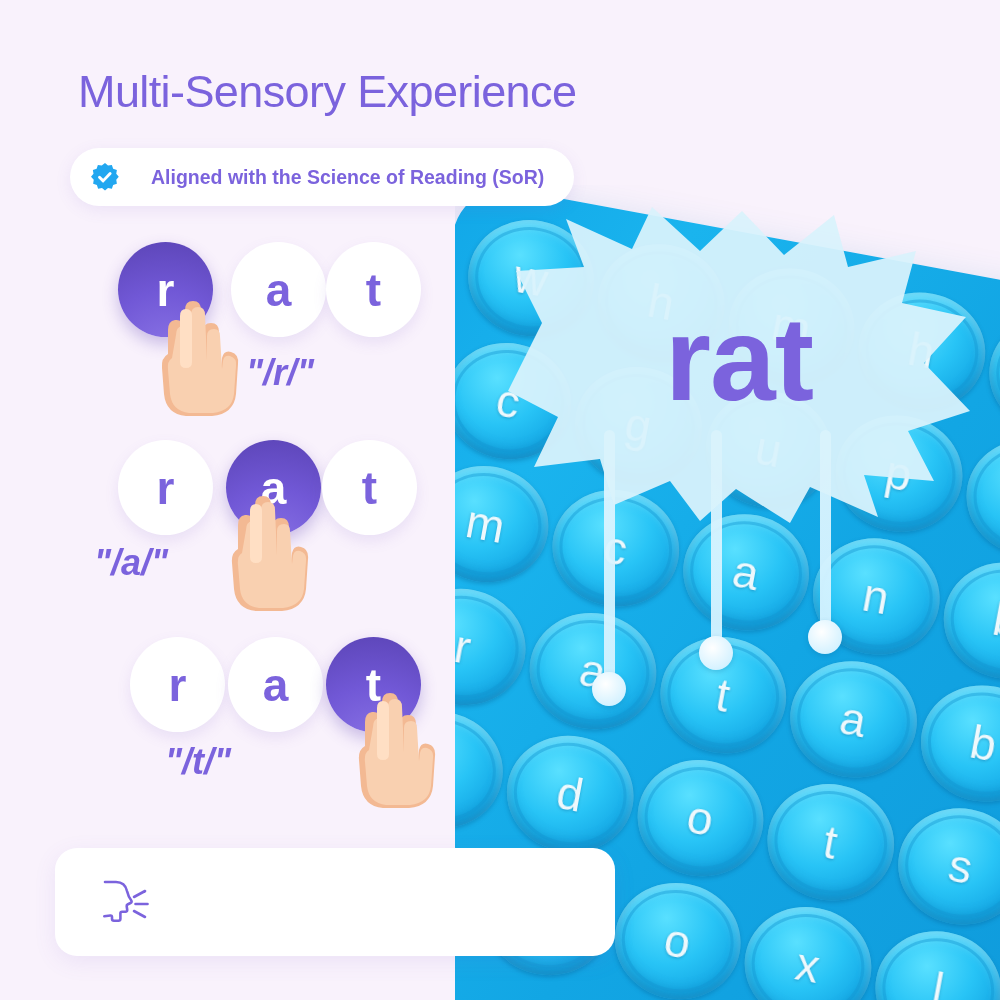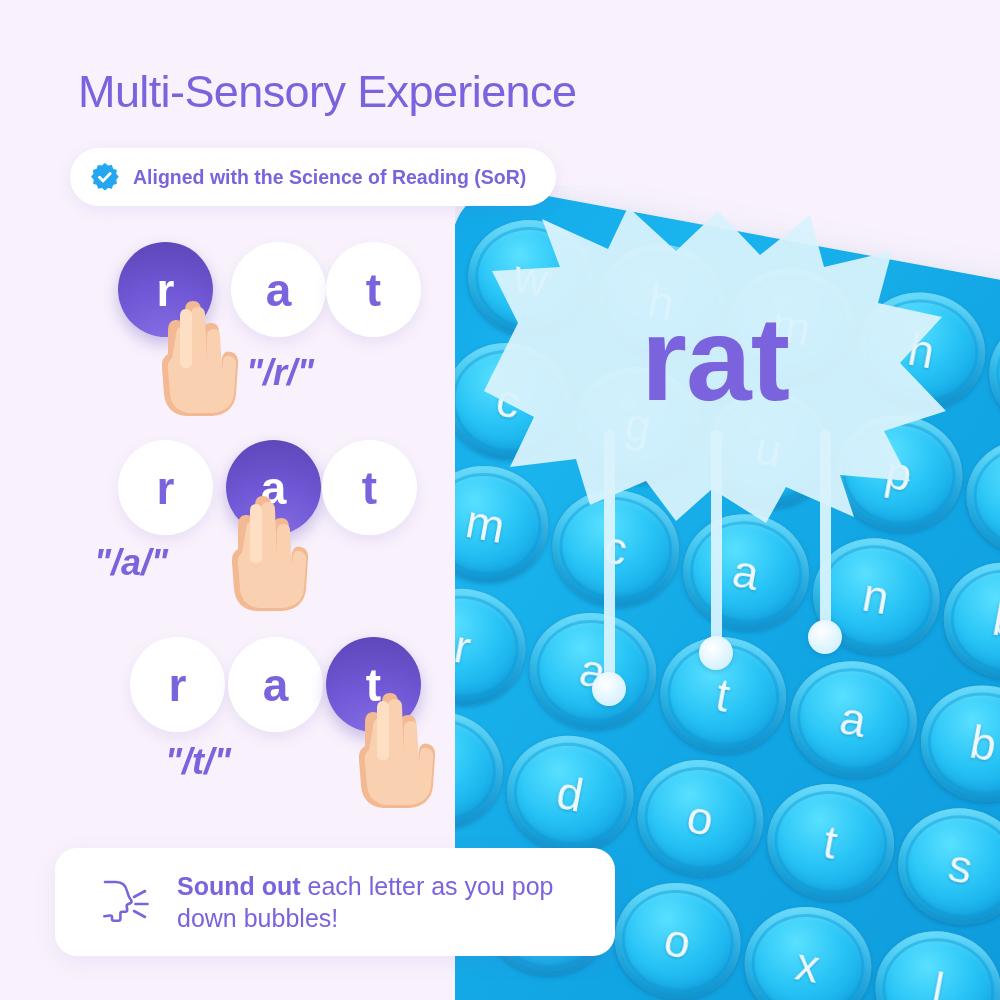--- a/index.html
+++ b/index.html
@@ -111,7 +111,7 @@
     border-radius: 30px;
     display: flex; align-items: center;
     padding: 0 30px 0 20px;
-    gap: 13px;
+    gap: 31px;
     box-shadow: 0 4px 16px rgba(120,90,200,.10);
     z-index: 6;
   }

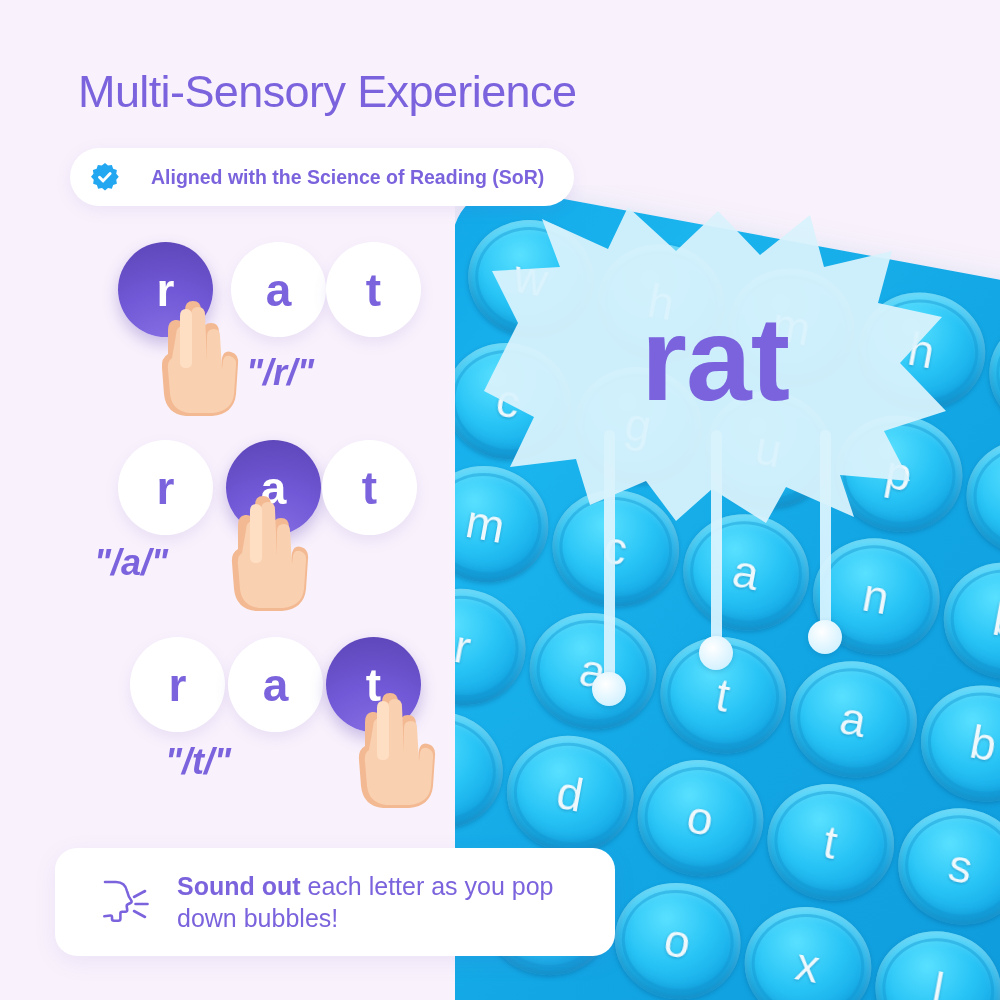--- a/index.html
+++ b/index.html
@@ -63,7 +63,7 @@
   
   #burst {
     position: absolute;
-    left: 480px; top: 205px;
+    left: 504px; top: 205px;
     width: 470px; height: 320px;
     z-index: 4;
     pointer-events: none;

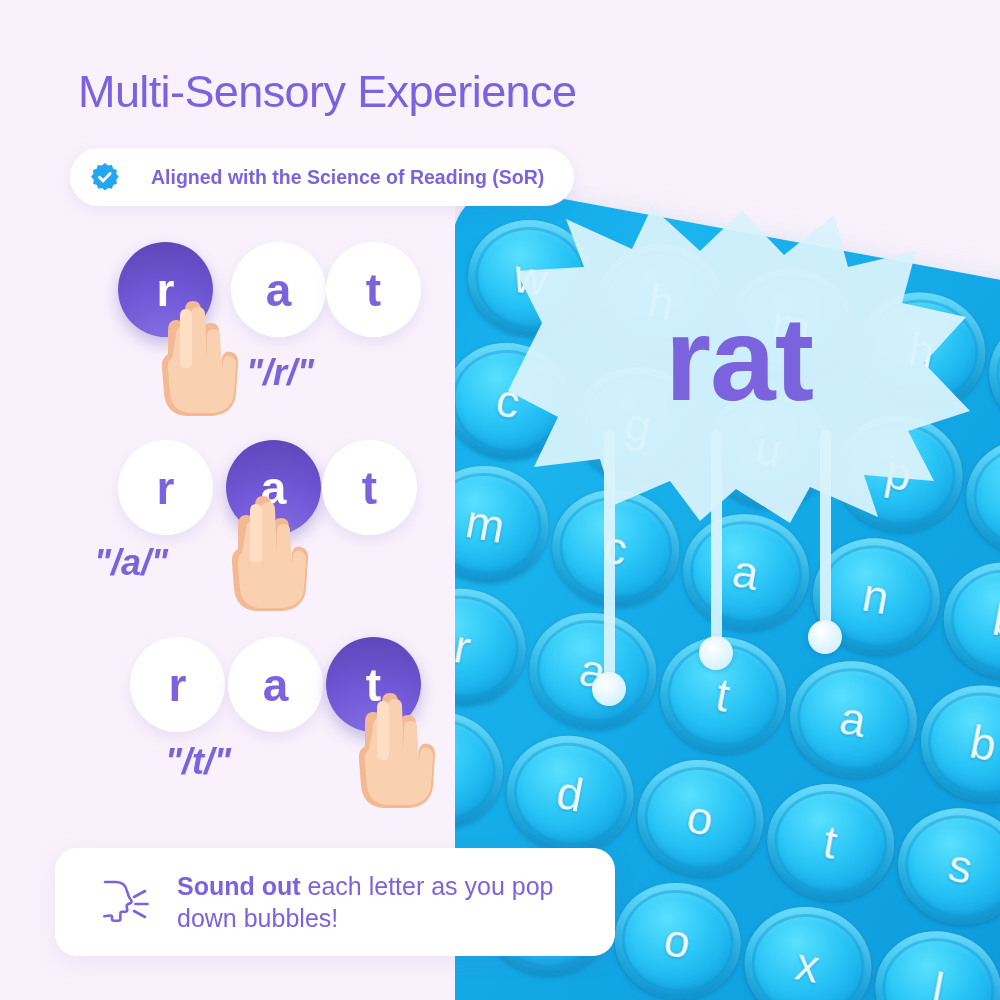--- a/index.html
+++ b/index.html
@@ -360,9 +360,6 @@
       </g>
     </svg>
   </span>
-  <div class="txt">
-    <b>Sound out</b><span> each letter as you pop down bubbles!</span>
-  </div>
 </div>
 
 </body></html>

